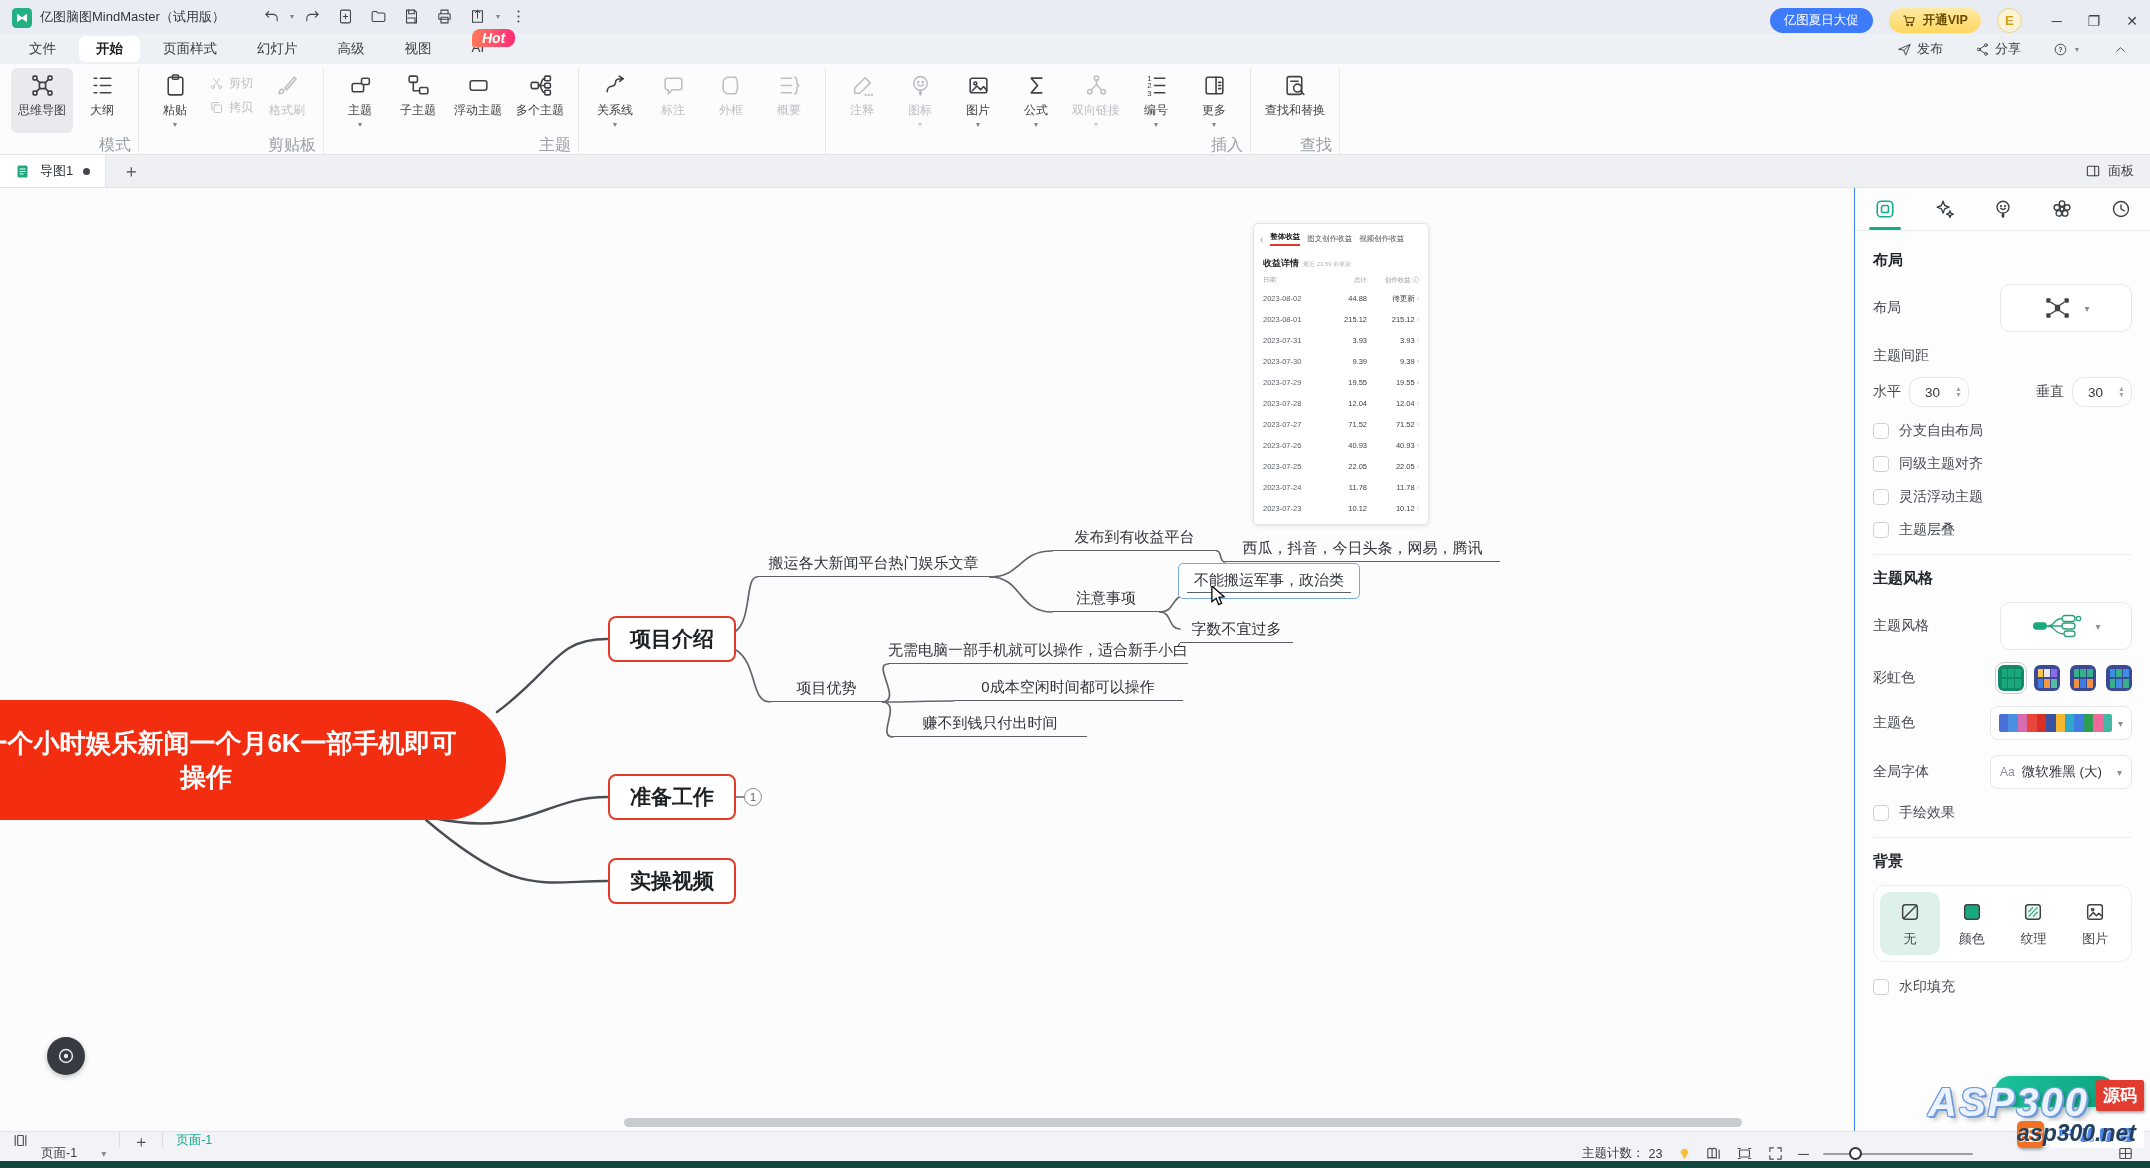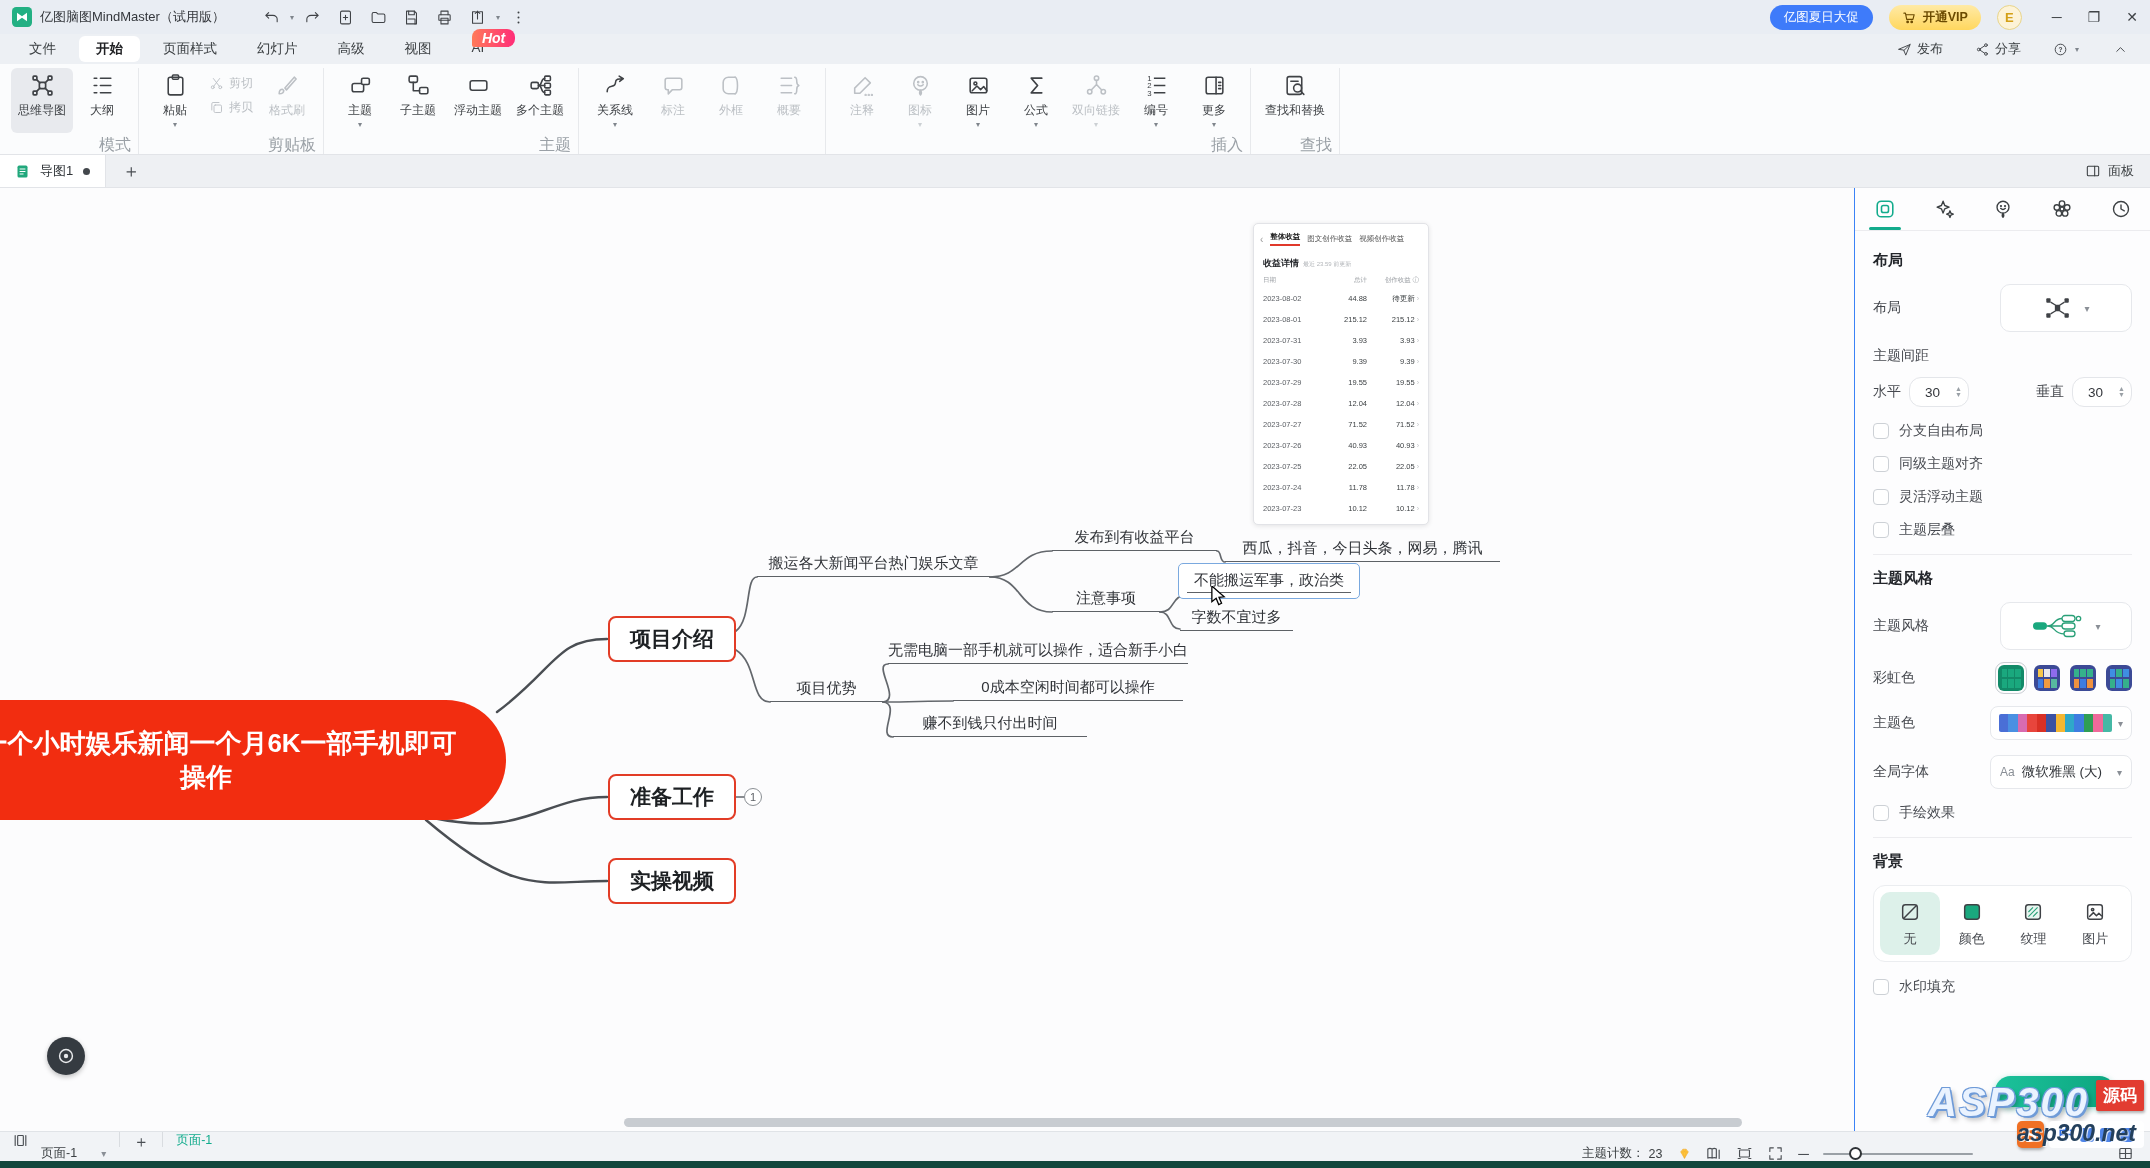--- a/index.html
+++ b/index.html
@@ -6,7 +6,7 @@
   .app{position:relative;width:2150px;height:1168px;overflow:hidden;font-family:"Liberation Sans",sans-serif;background:#fff}
   .icon svg,.tbi svg,.ricon svg,.ricon-sm svg,.sicon svg{width:100%;height:100%;display:block}
   
-  .titlebar{position:absolute;left:0;top:0;right:0;height:34px;background:#e9edf3;display:flex;align-items:center;padding:8px 12px;box-sizing:border-box;z-index:5}
+  .titlebar{position:absolute;left:0;top:0;right:0;height:34px;background:#e9edf3;display:flex;align-items:flex-start;padding:8px 12px;box-sizing:border-box;z-index:5}
   .logo{width:20px;height:20px;margin-right:8px}
   .apptitle{font-size:13px;color:#34373c;margin-right:30px;white-space:nowrap}
   .tbi{width:17px;height:17px;color:#3f4246;margin:0 8px;display:inline-flex}

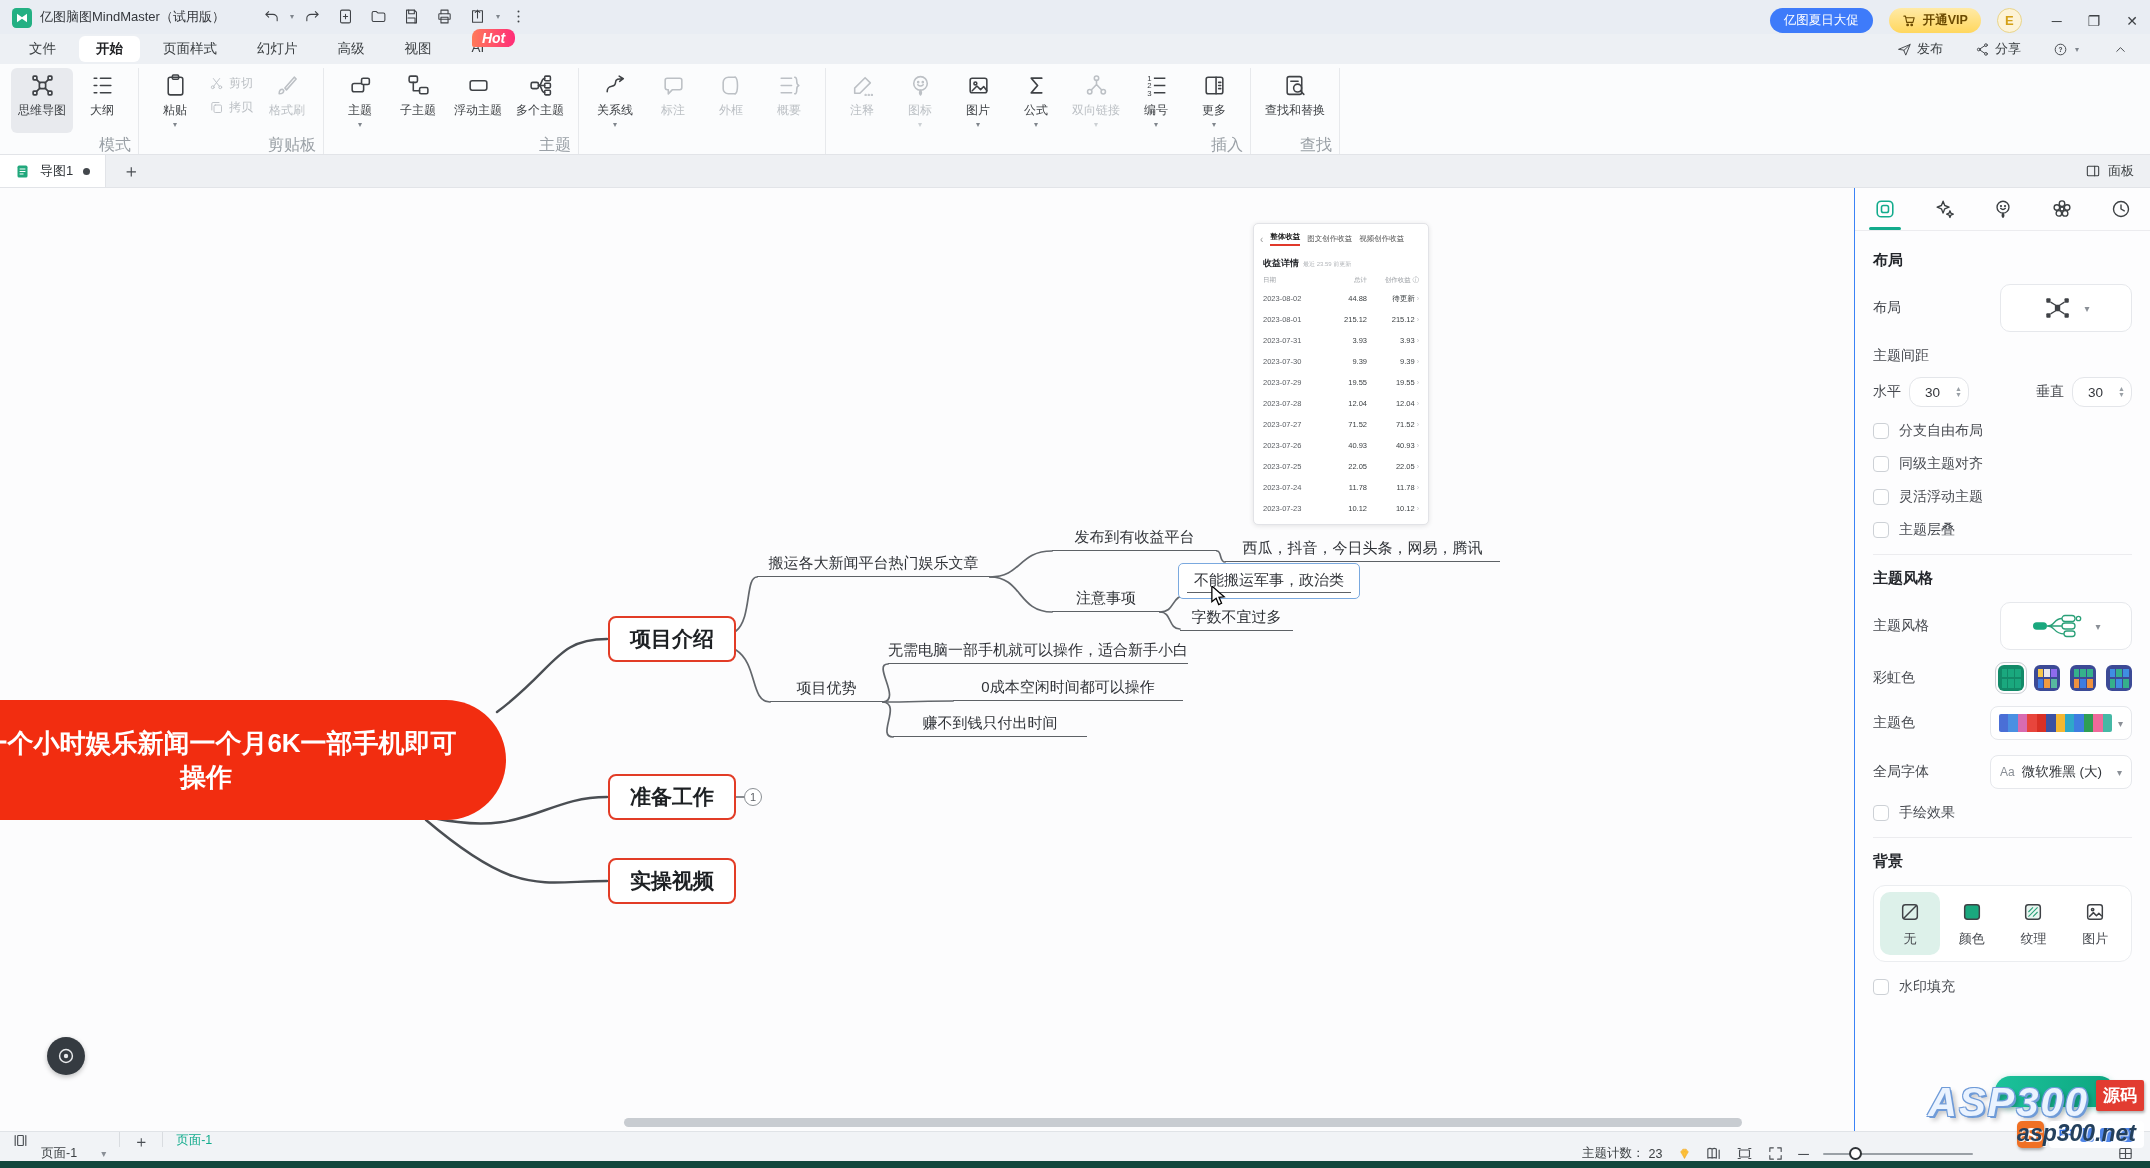--- a/index.html
+++ b/index.html
@@ -655,7 +655,7 @@
       <div class="mm-label" style="left:1052px;top:336px;width:165px;height:27px">发布到有收益平台</div>
       <div class="mm-label" style="left:1225px;top:347px;width:275px;height:27px">西瓜，抖音，今日头条，网易，腾讯</div>
       <div class="mm-label" style="left:1052px;top:397px;width:108px;height:27px">注意事项</div>
-      <div class="mm-label" style="left:1180px;top:416px;width:113px;height:27px">字数不宜过多</div>
+      <div class="mm-label" style="left:1180px;top:428px;width:113px;height:27px">字数不宜过多</div>
       <div class="mm-label" style="left:770px;top:487px;width:113px;height:27px">项目优势</div>
       <div class="mm-label" style="left:888px;top:449px;width:300px;height:27px">无需电脑一部手机就可以操作，适合新手小白</div>
       <div class="mm-label" style="left:953px;top:486px;width:230px;height:27px">0成本空闲时间都可以操作</div>

